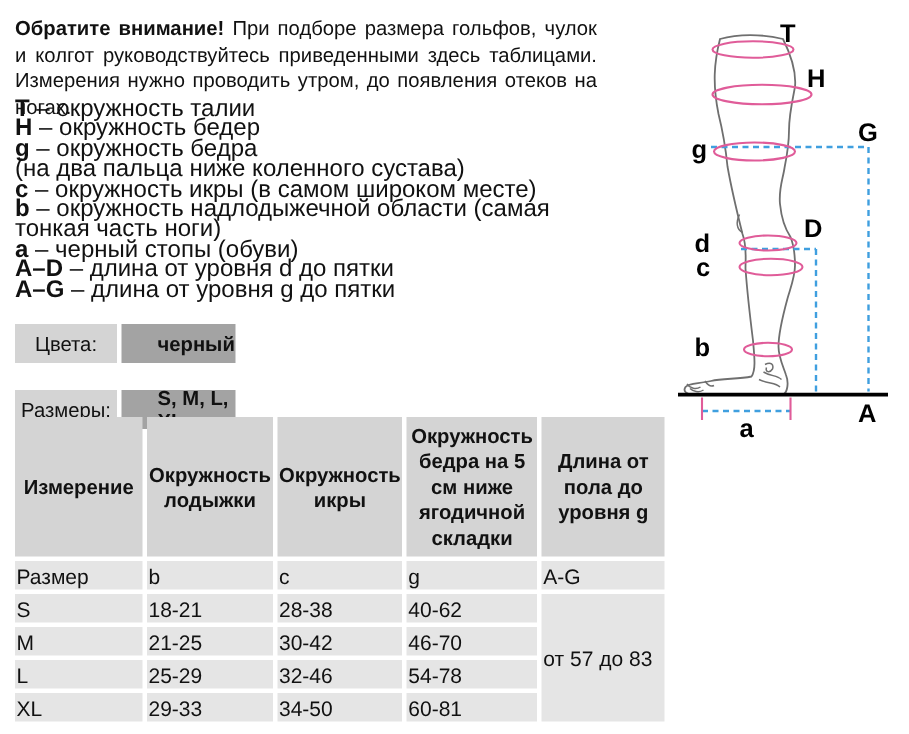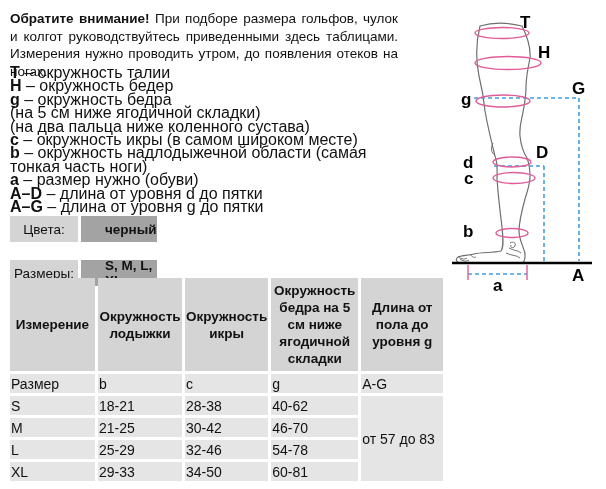--- a/index.html
+++ b/index.html
@@ -75,7 +75,6 @@
     <div class="def-line"><b>T</b><span> – окружность талии</span></div>
     <div class="def-line"><b>H</b><span> – окружность бедер</span></div>
     <div class="def-line"><b>g</b><span> – окружность бедра</span></div>
-    <div class="def-line"><b></b><span>(на 5 см ниже ягодичной складки)</span></div>
     <div class="def-line"><b></b><span>(на два пальца ниже коленного сустава)</span></div>
     <div class="def-line"><b>c</b><span> – окружность икры (в самом широком месте)</span></div>
     <div class="def-line"><b>b</b><span> – окружность надлодыжечной области (самая тонкая часть ноги)</span></div>

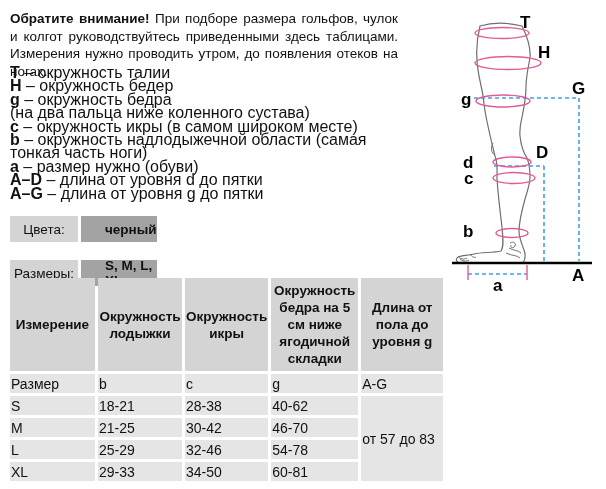--- a/index.html
+++ b/index.html
@@ -78,7 +78,7 @@
     <div class="def-line"><b></b><span>(на два пальца ниже коленного сустава)</span></div>
     <div class="def-line"><b>c</b><span> – окружность икры (в самом широком месте)</span></div>
     <div class="def-line"><b>b</b><span> – окружность надлодыжечной области (самая тонкая часть ноги)</span></div>
-    <div class="def-line"><b>a</b><span> – размер нужно (обуви)</span></div>
+    <div class="def-line"><b>a</b><span> – черный стопы (обуви)</span></div>
     <div class="def-line"><b>A–D</b><span> – длина от уровня d до пятки</span></div>
     <div class="def-line"><b>A–G</b><span> – длина от уровня g до пятки</span></div>
   </div>

